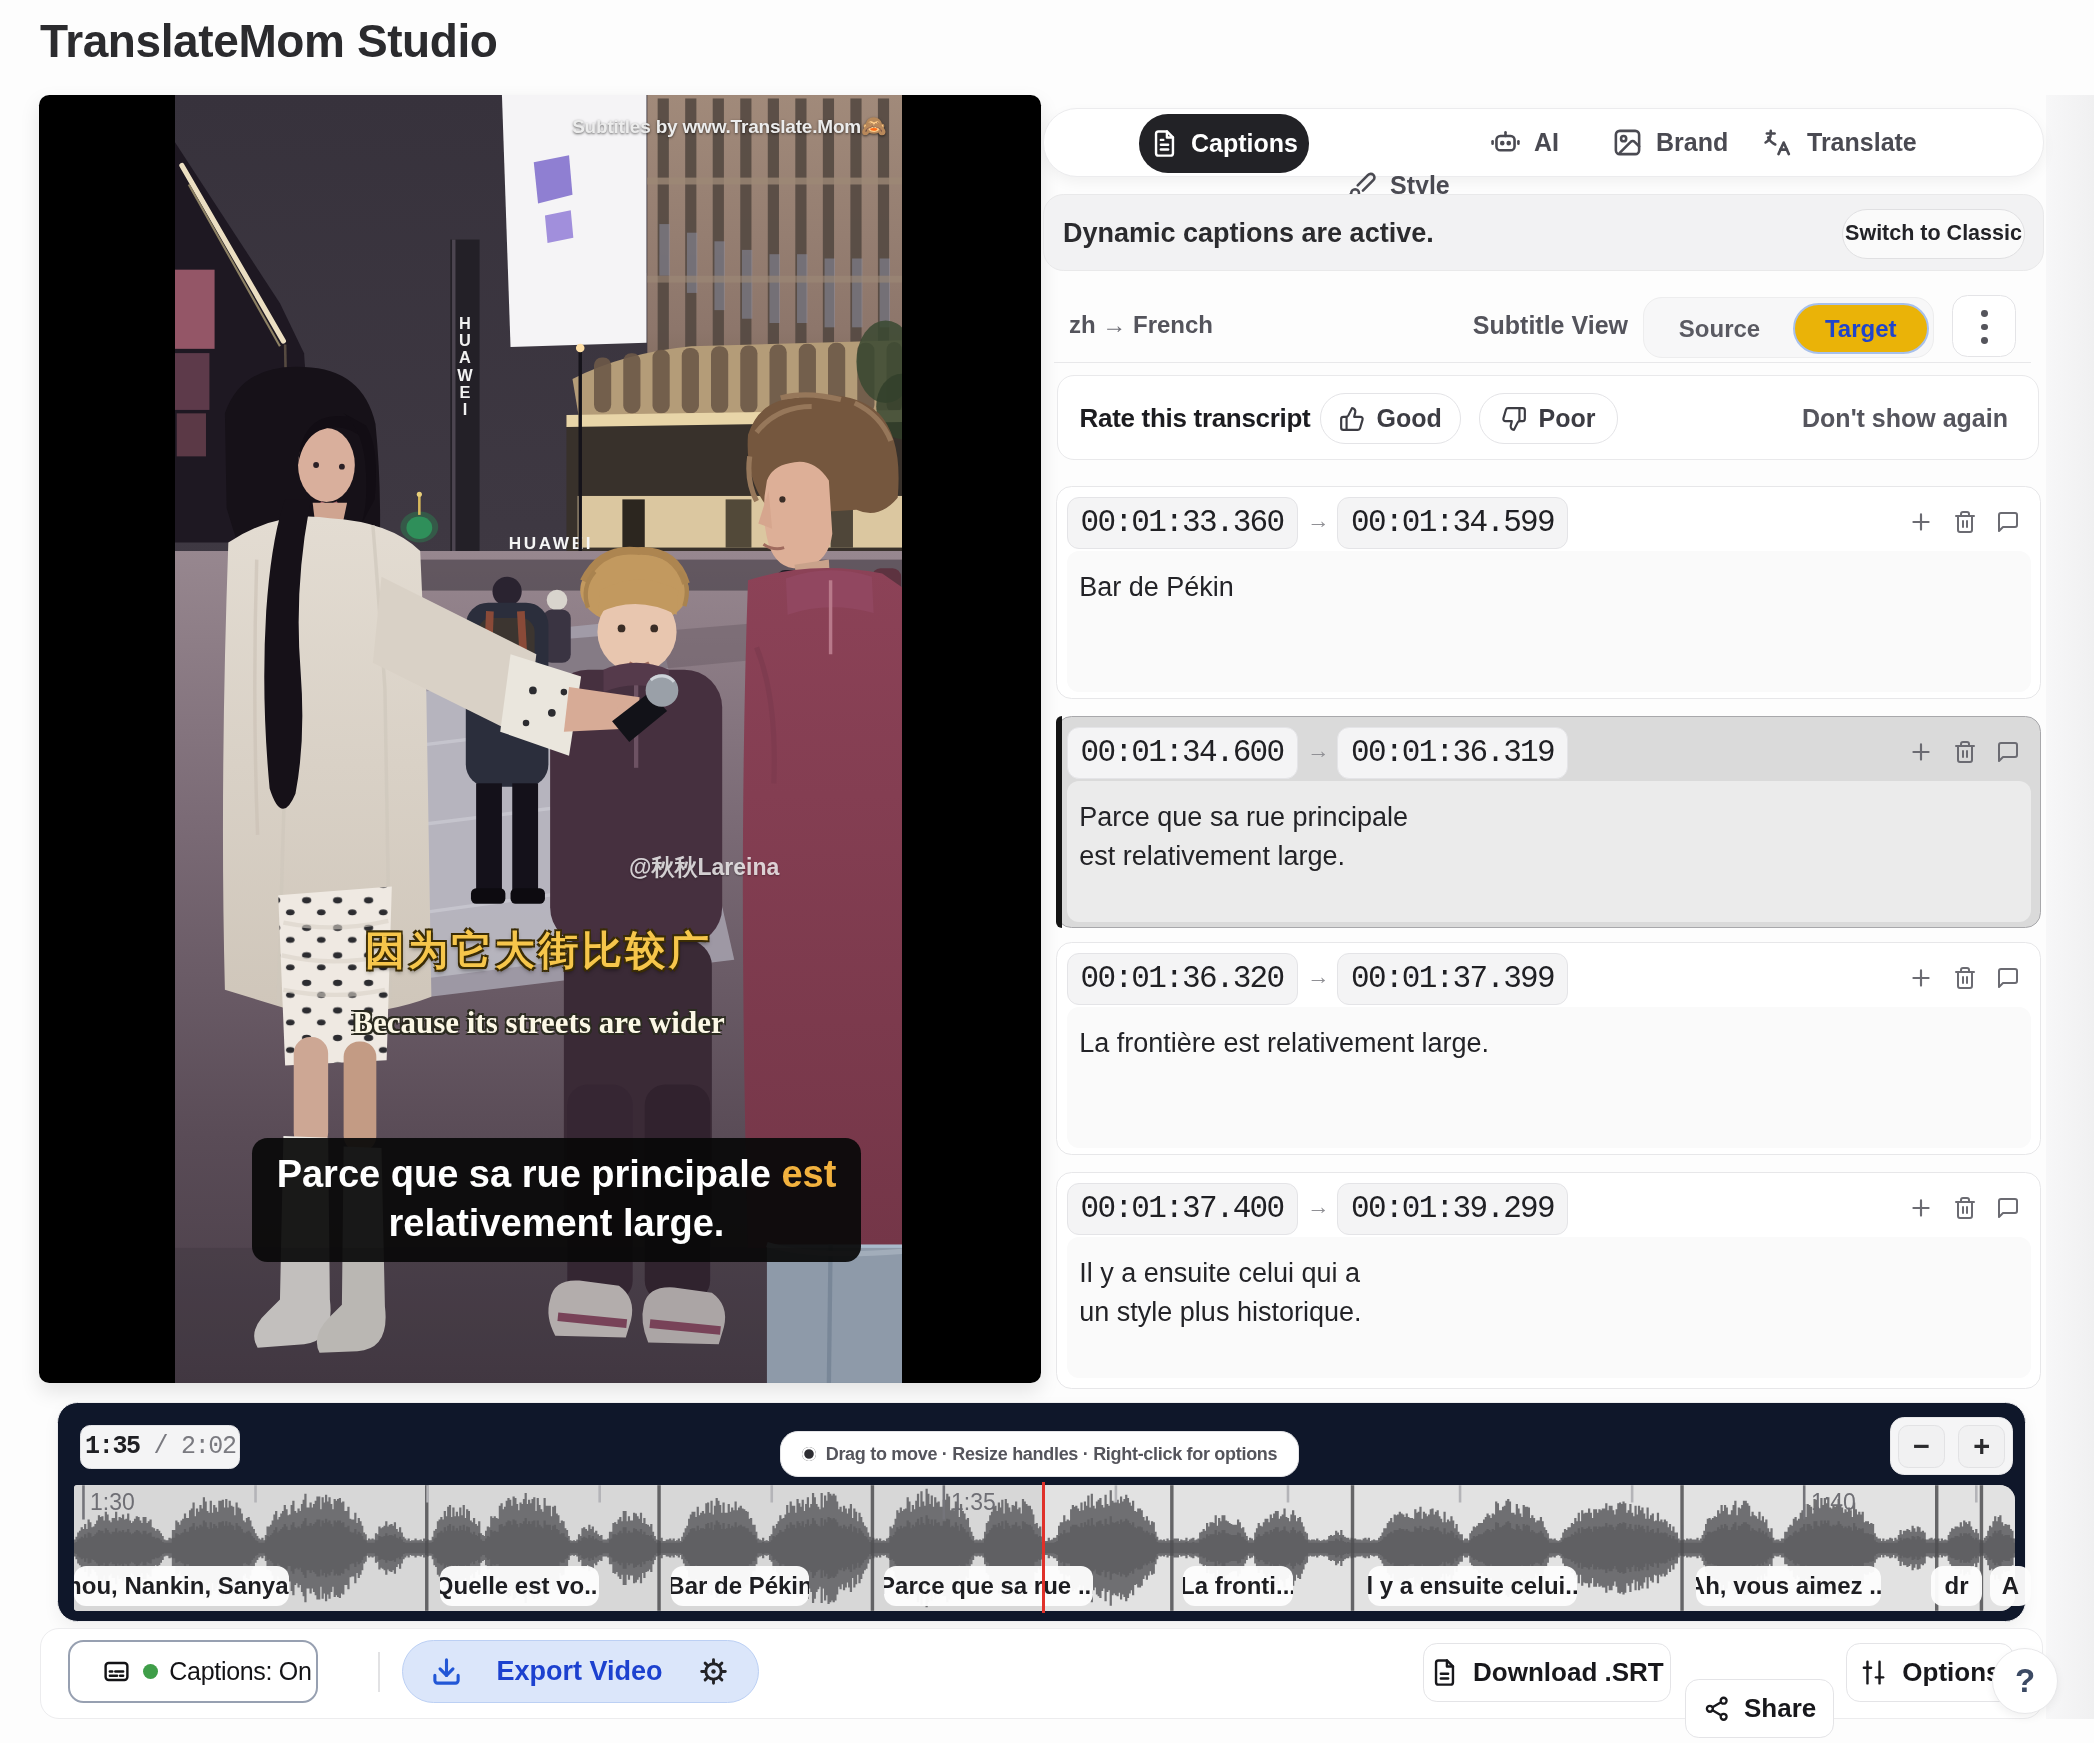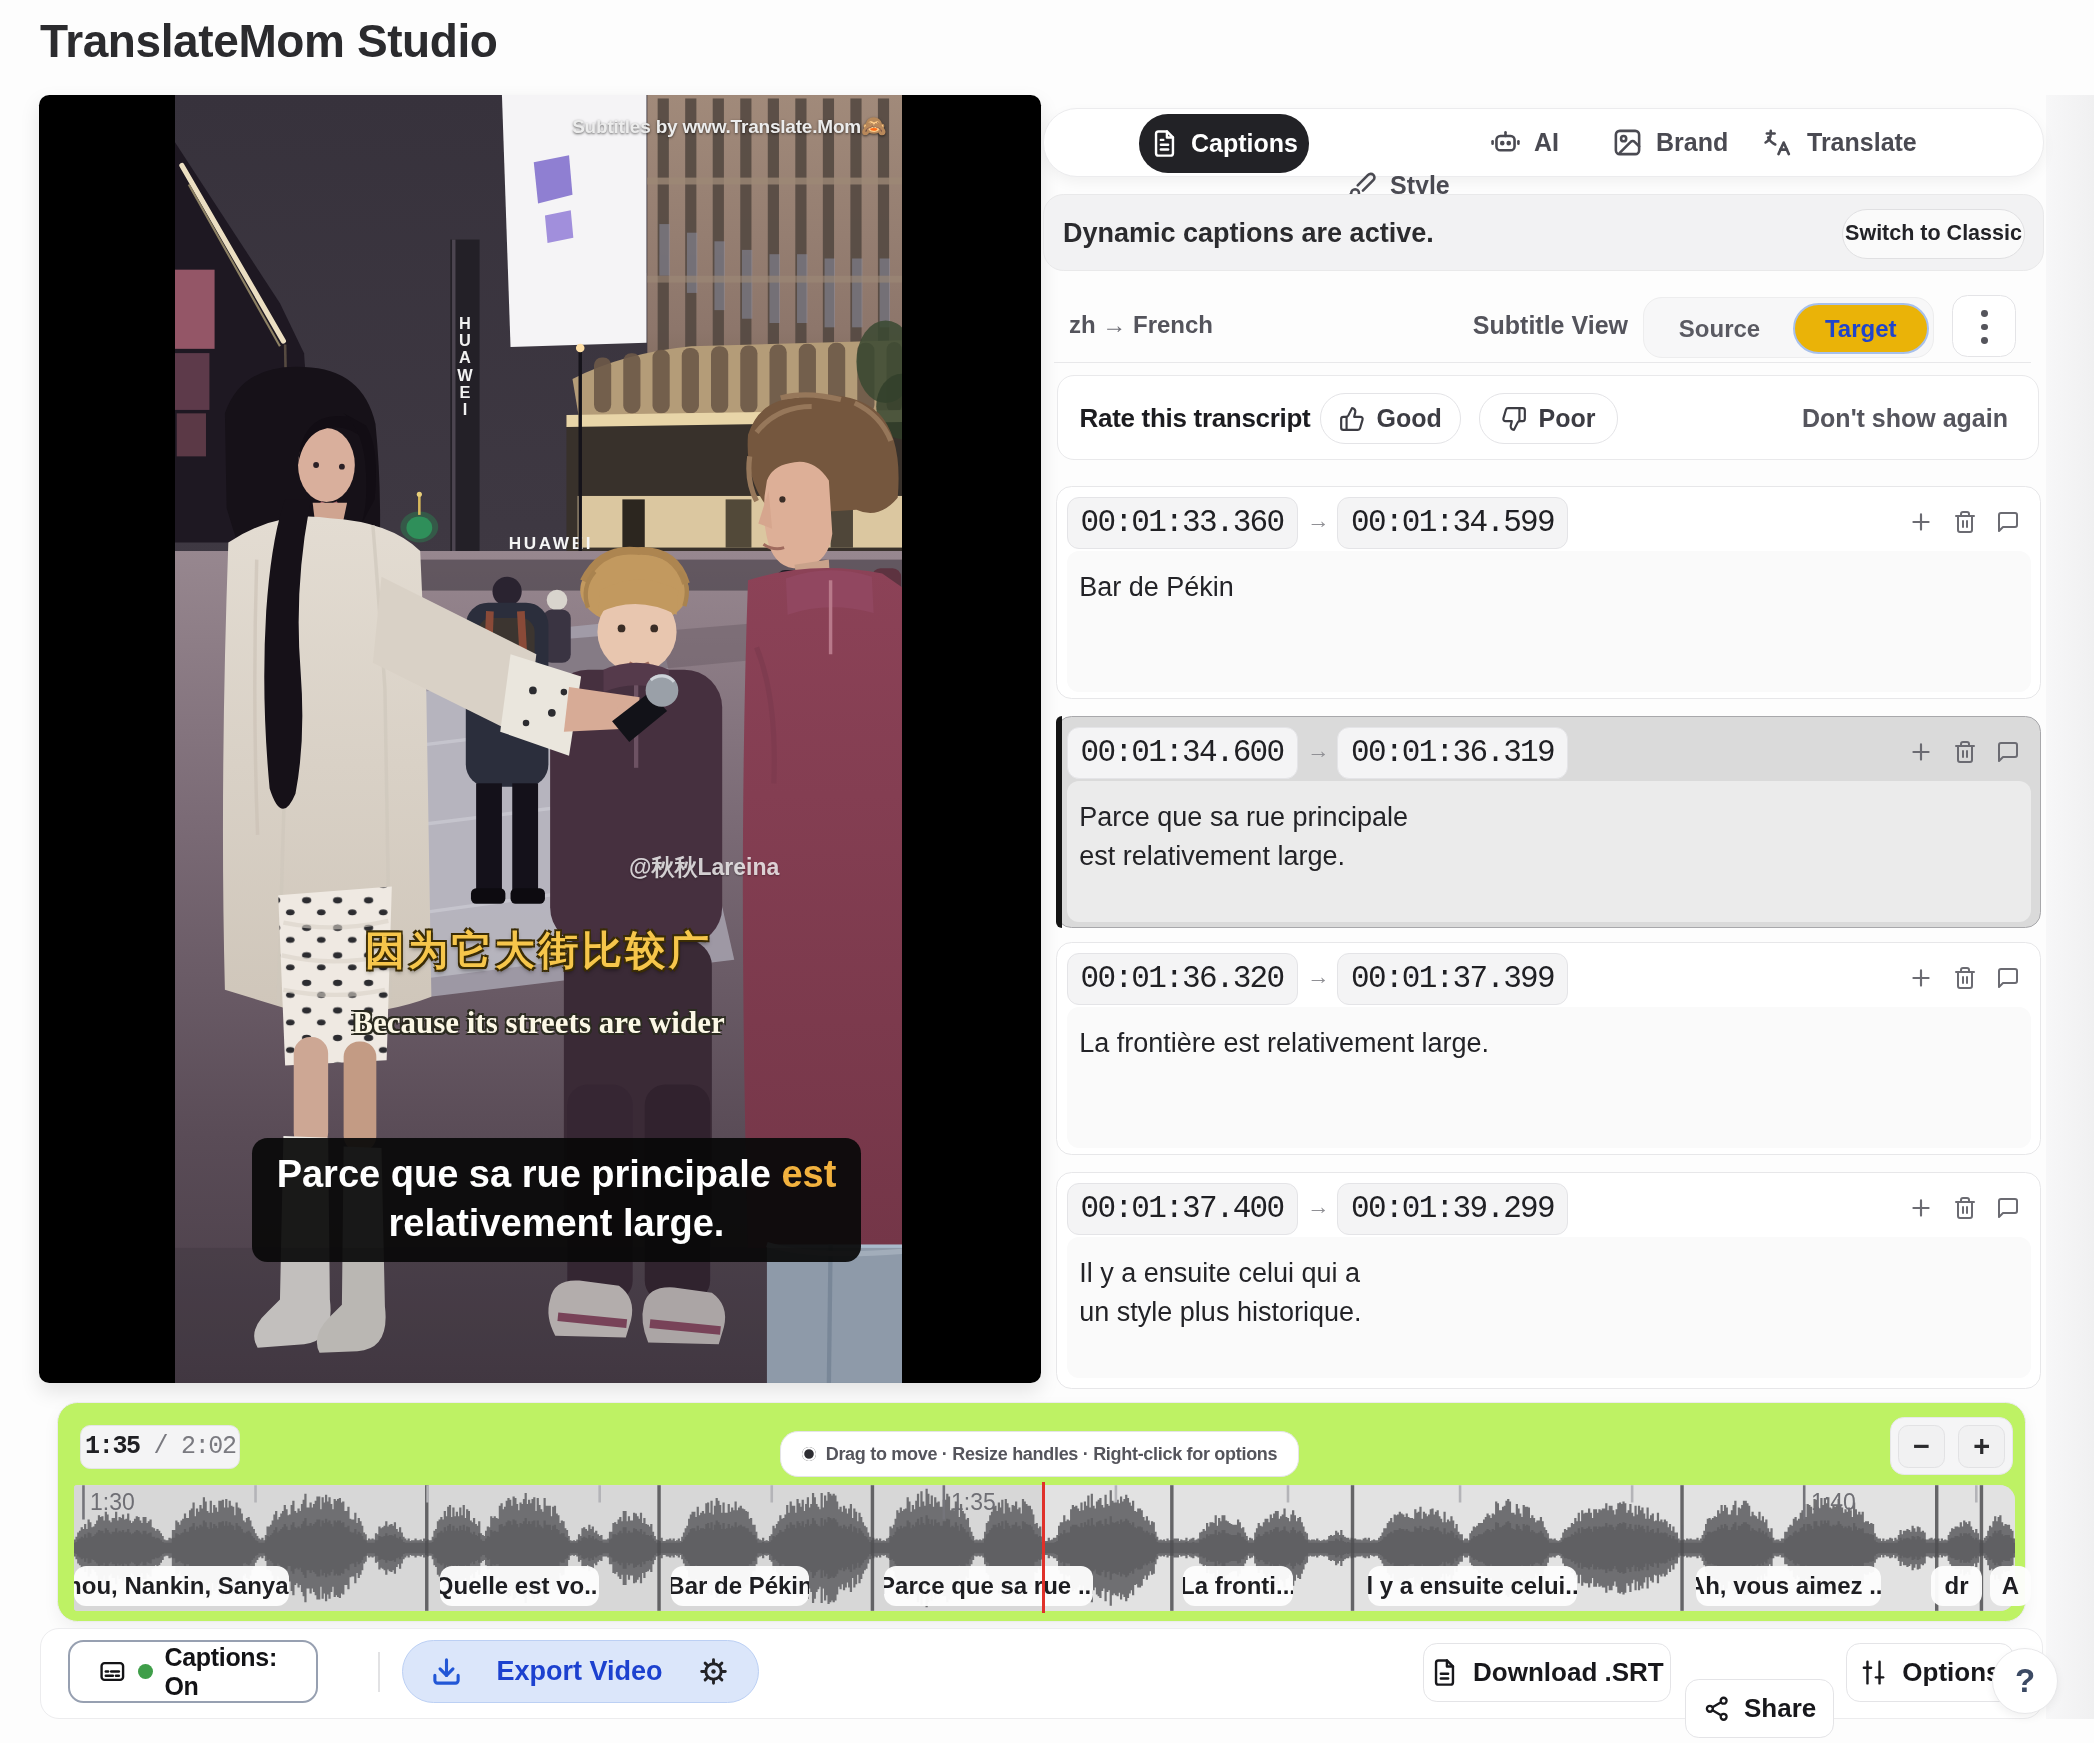--- a/index.html
+++ b/index.html
@@ -52,7 +52,7 @@
   .card.sel .tarea { background:#ebebeb; }
 
   
-  #tl { position:absolute; left:57px; top:1402px; width:1969px; height:220px; background:#bef264; border:1.3px solid #ececee; border-radius:20.6px; box-shadow:0 6.9px 15.5px rgba(0,0,0,.05); }
+  #tl { position:absolute; left:57px; top:1402px; width:1969px; height:220px; background:#0f172a; border:1.3px solid #ececee; border-radius:20.6px; box-shadow:0 6.9px 15.5px rgba(0,0,0,.05); }
   .timepill { position:absolute; left:22.4px; top:21.5px; width:160px; height:44px; background:#f4f4f5; border:1.3px solid #e4e4e7; border-radius:10.3px; font-family:"Liberation Mono", monospace; font-size:25px; letter-spacing:-1.3px; display:flex; align-items:center; justify-content:center; color:#7a7a80; }
   .timepill b { color:#202024; font-weight:700; }
   .dragpill { position:absolute; left:722px; top:28px; height:46px; padding:0 20.6px; background:#fff; border:1.3px solid #e4e4e7; border-radius:18px; display:flex; align-items:center; gap:9.5px; font-size:18px; font-weight:600; color:#55555c; letter-spacing:-0.3px; }

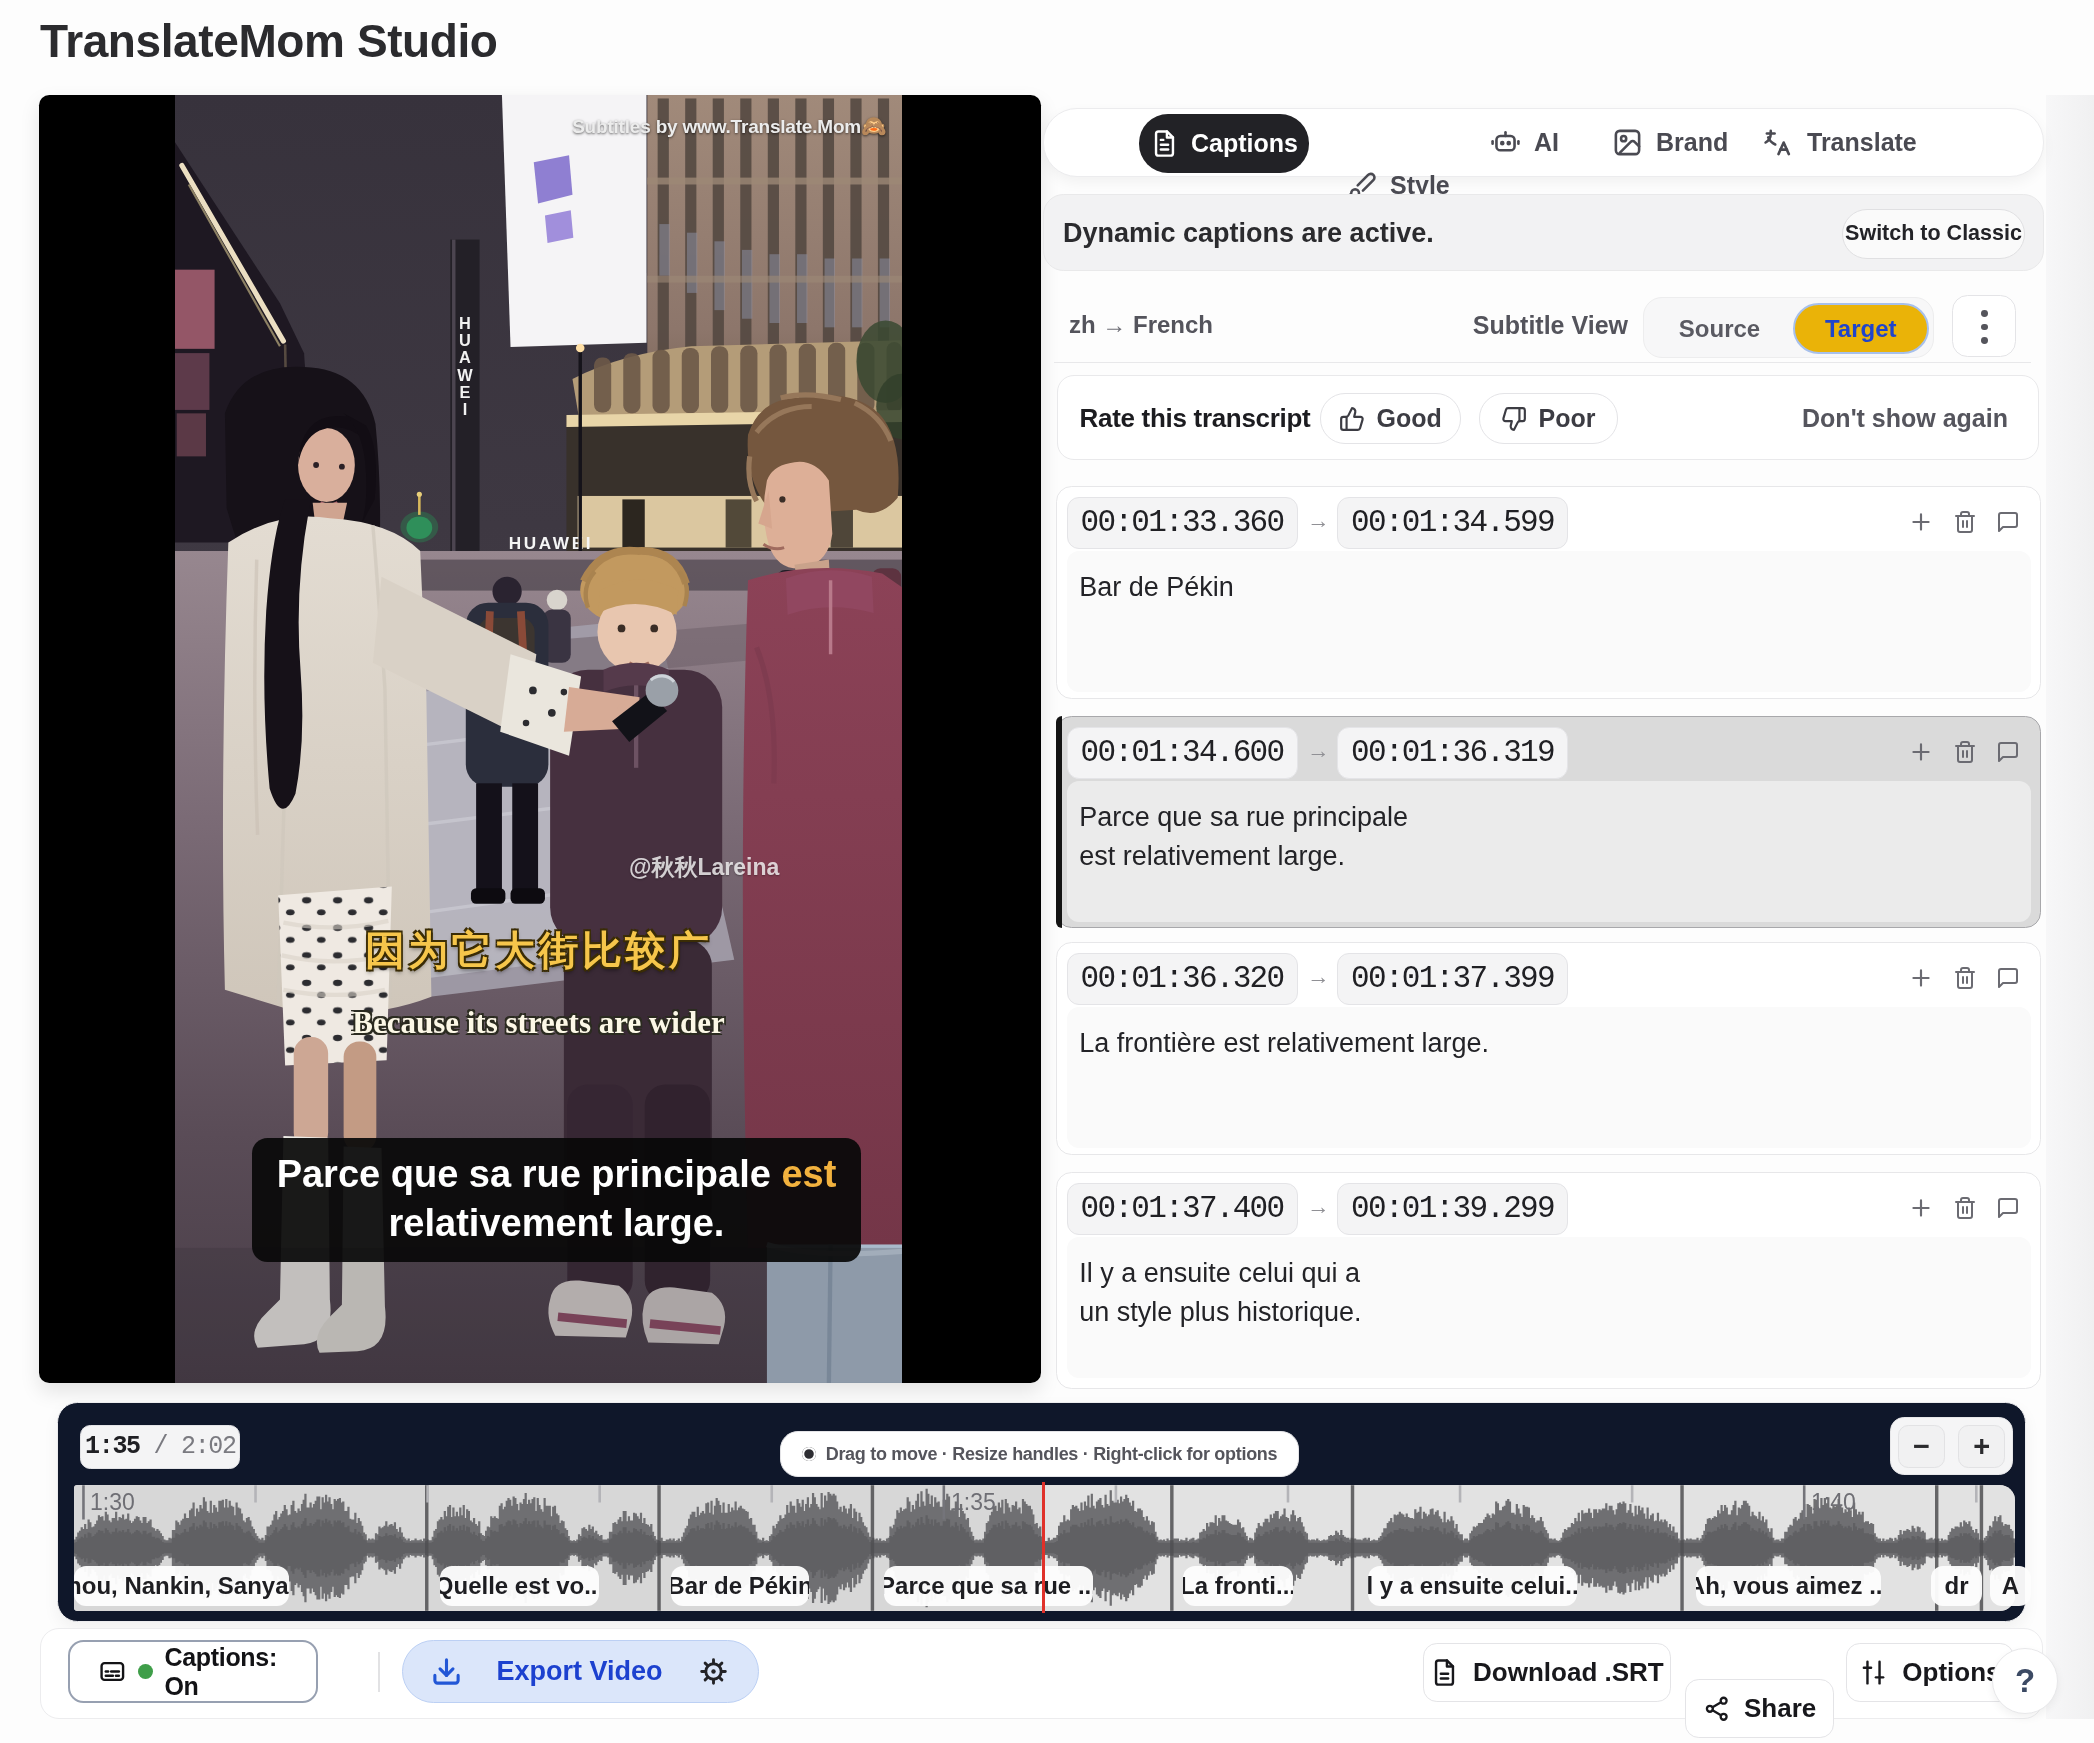--- a/index.html
+++ b/index.html
@@ -64,7 +64,7 @@
 
   
   #bbar { position:absolute; left:40px; top:1628px; width:2003px; height:91px; background:#fff; border:1.3px solid #ececee; border-radius:19px; }
-  .capbtn { position:absolute; left:27px; top:11.2px; width:250px; height:63px; background:#fff; border:2.6px solid #97a0b1; border-radius:15.5px; display:flex; align-items:center; justify-content:center; gap:11.2px; font-size:25px; font-weight:700; color:#131316; letter-spacing:-0.3px;padding-left:28px; }
+  .capbtn { position:absolute; left:27px; top:11.2px; width:250px; height:63px; background:#fff; border:2.6px solid #97a0b1; border-radius:15.5px; display:flex; align-items:center; justify-content:center; gap:11.2px; font-size:25px; font-weight:400; color:#131316; letter-spacing:-0.3px;padding-left:28px; }
   .gdot { width:15.5px; height:15.5px; border-radius:50%; background:#3f9e49; }
   .vsep { position:absolute; left:337px; top:23px; width:1.7px; height:40px; background:#e2e2e4; }
   .expbtn { position:absolute; left:361px; top:11.2px; width:357px; height:63px; background:#dbe6fa; border:1.7px solid #bcd0f4; border-radius:32px; display:flex; align-items:center; justify-content:space-between; padding:0 27.5px; }

